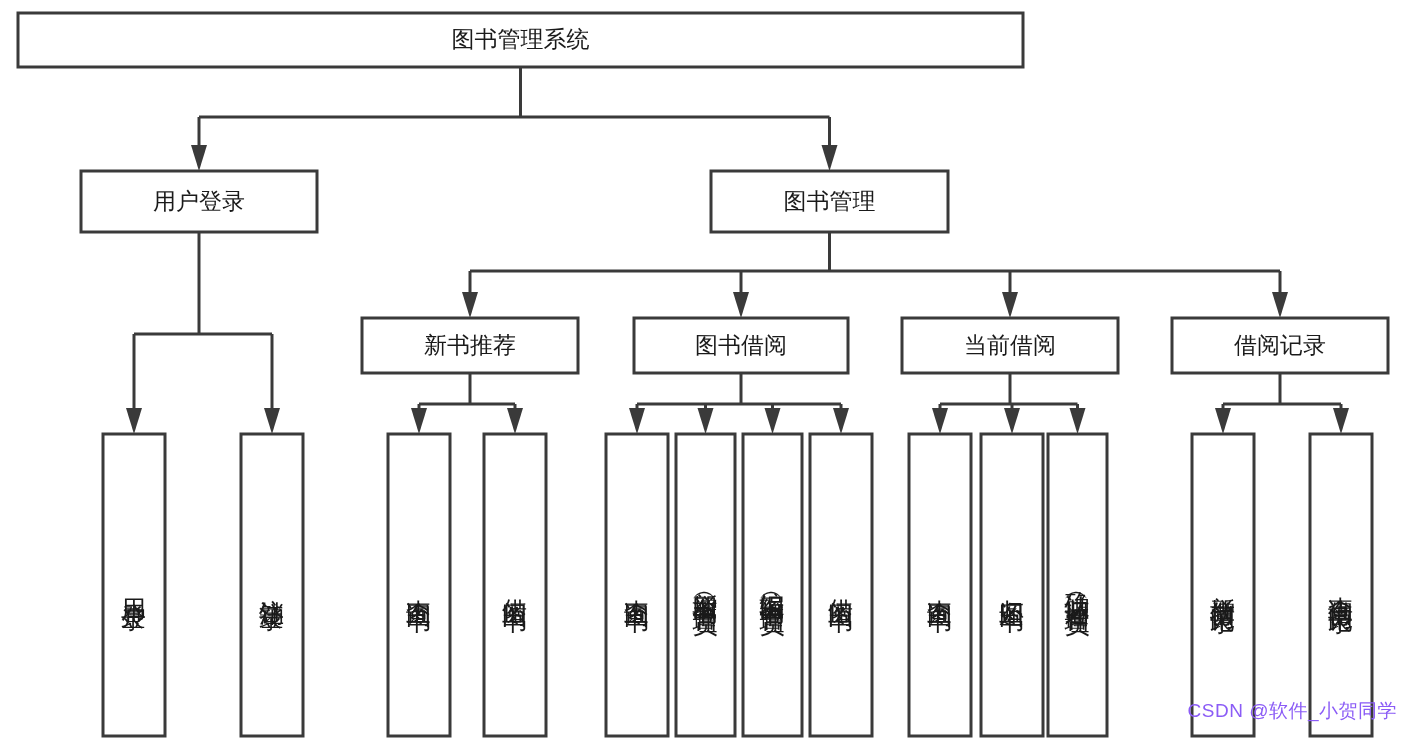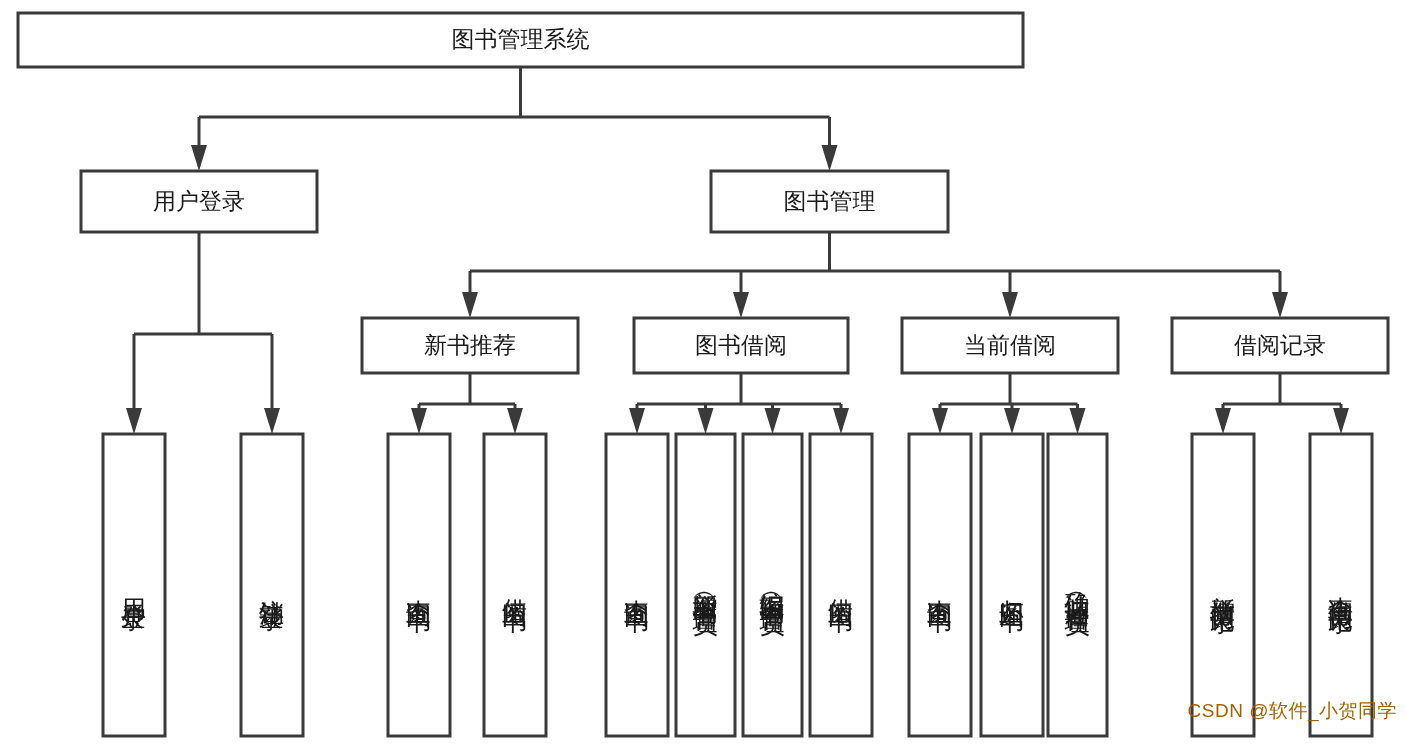--- a/index.html
+++ b/index.html
@@ -72,7 +72,7 @@
     bottom: 6px;
     font-family: "Liberation Sans", "DejaVu Sans", sans-serif;
     font-size: 19px;
-    color: #a16207;
+    color: #8b5cf6;
     letter-spacing: 0.5px;
     white-space: nowrap;
   }

